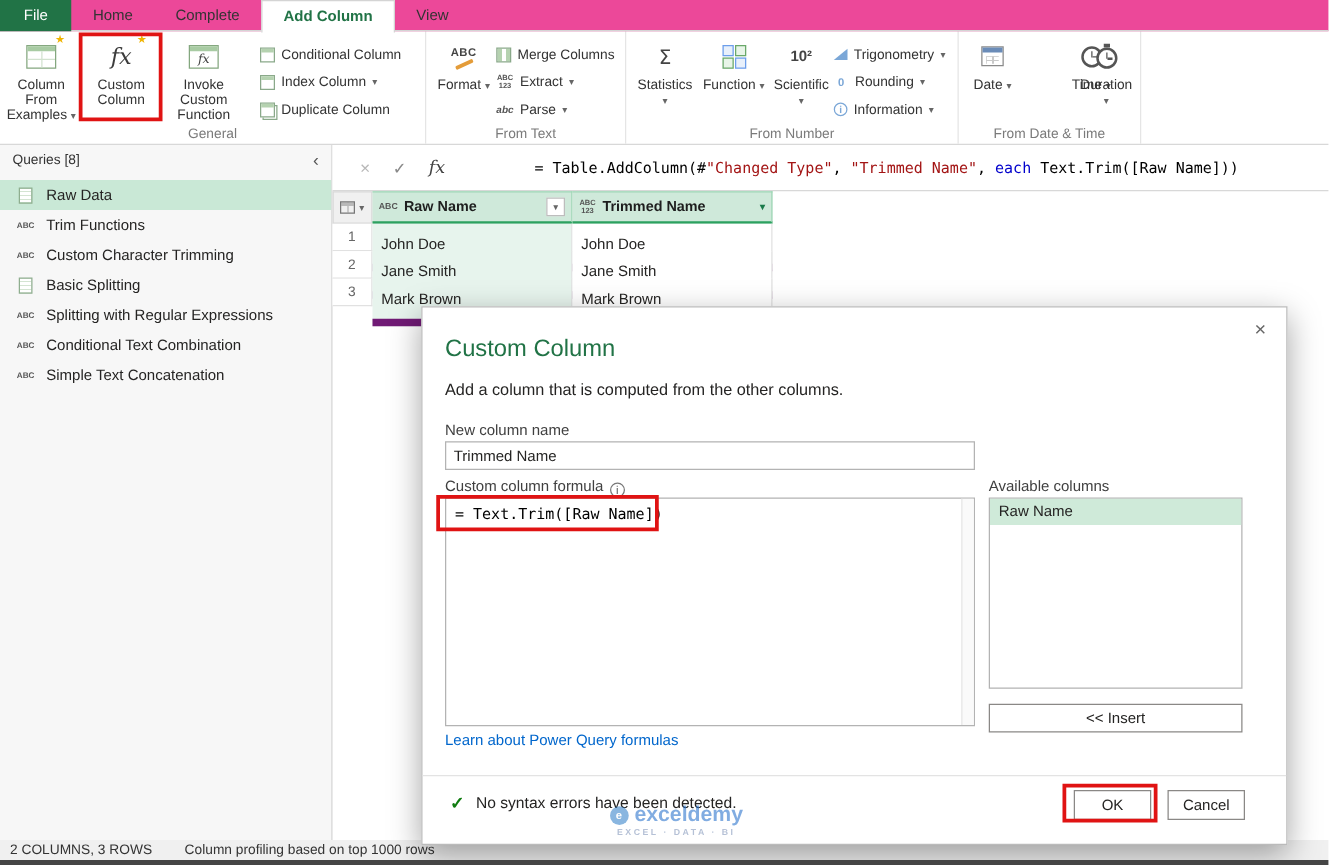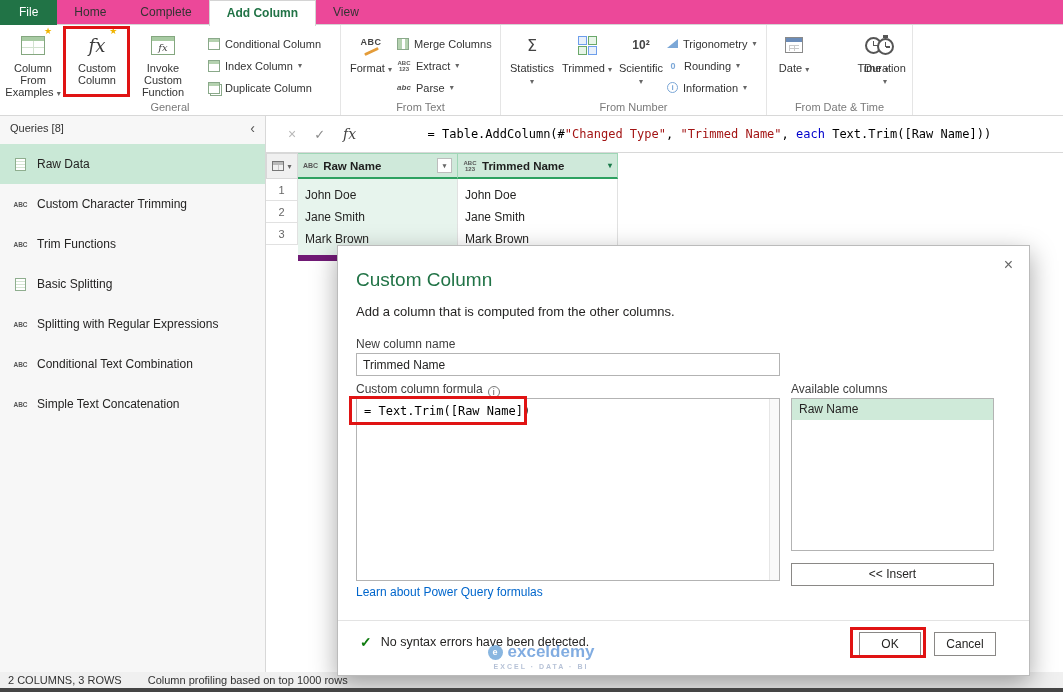--- a/index.html
+++ b/index.html
@@ -277,7 +277,7 @@
             </span>
         </div>
         <div class="blabel">
-          <span>Trimmed</span>
+          <span>Function</span>
           <span class="caret">▾</span>
         </div>
       </div>

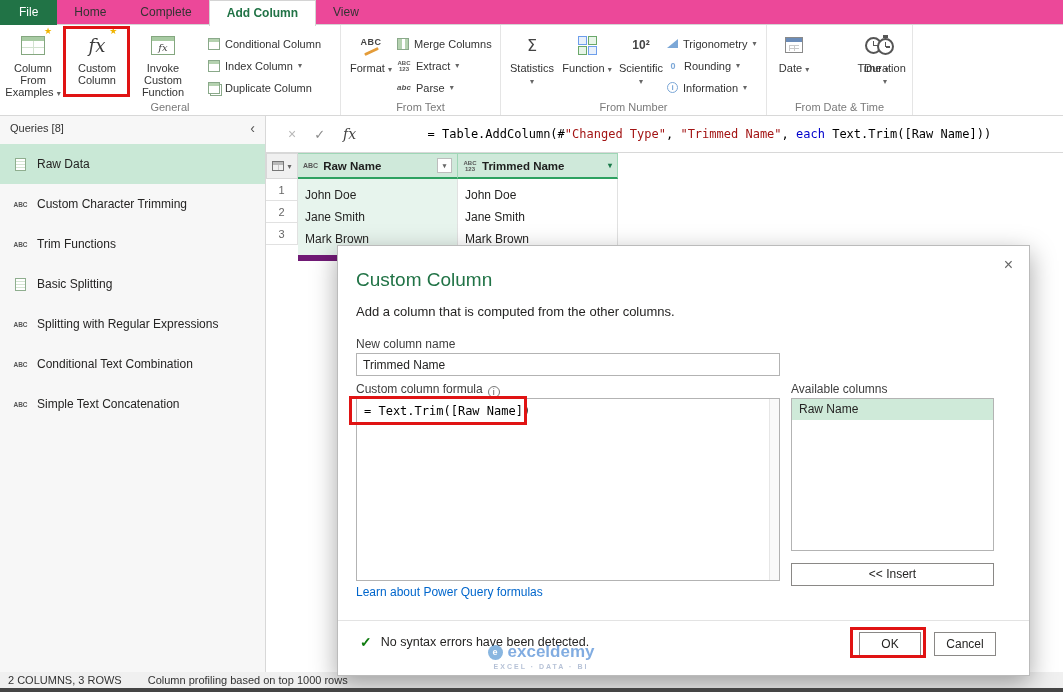--- a/index.html
+++ b/index.html
@@ -70,7 +70,7 @@
   .qheader { height:24px; line-height:24px; padding-left:10px; font-size:11px; color:#333; position:relative; }
   .qcollapse { position:absolute; right:10px; top:0; font-size:14px; color:#555; cursor:pointer; }
   .qlist { margin-top:4px; }
-  .qitem { height:40px; display:flex; align-items:center; padding-left:13px; gap:9px; font-size:12px; color:#252423; cursor:pointer; }
+  .qitem { height:24px; display:flex; align-items:center; padding-left:13px; gap:9px; font-size:12px; color:#252423; cursor:pointer; }
   .qitem.selected { background:#c9e8d6; }
   .qi { display:flex; align-items:center; justify-content:center; width:15px; flex:0 0 15px; }
   .qi-sheet { width:11px; height:13px; border:1px solid #8fae8f; background:repeating-linear-gradient(to bottom, #fff 0 2px, #d4e4d2 2px 3px); }

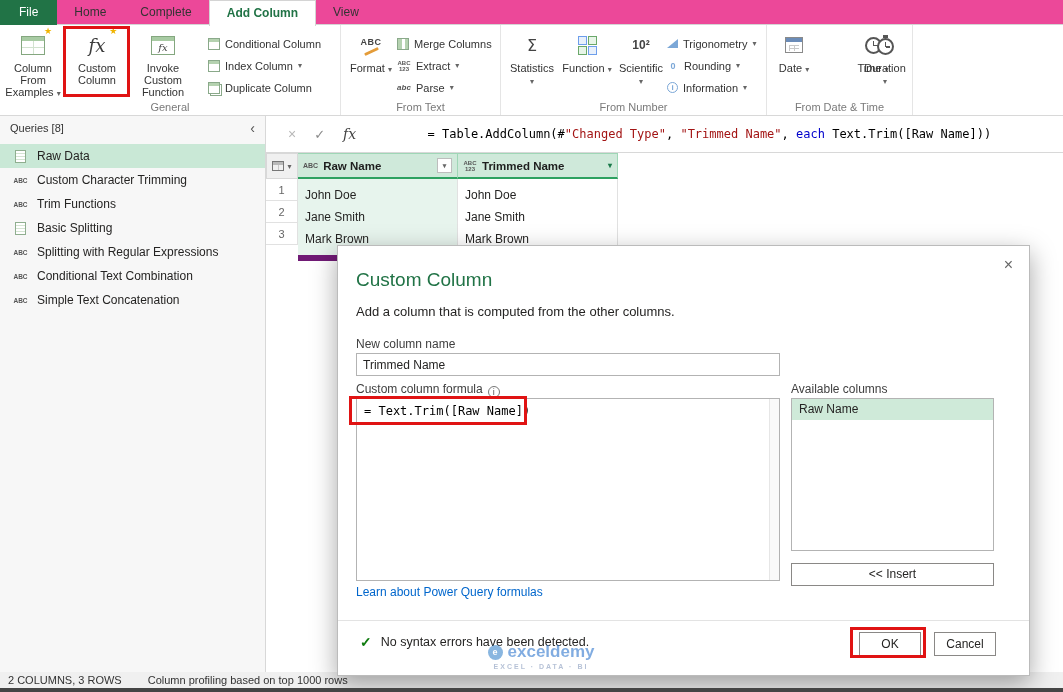--- a/index.html
+++ b/index.html
@@ -364,11 +364,11 @@
       </div>
       <div class="qitem">
         <span class="qi qi-abc">ABC</span>
+        <span>Trim Functions</span>
+      </div>
+      <div class="qitem">
+        <span class="qi qi-abc">ABC</span>
         <span>Custom Character Trimming</span>
-      </div>
-      <div class="qitem">
-        <span class="qi qi-abc">ABC</span>
-        <span>Trim Functions</span>
       </div>
       <div class="qitem">
         <span class="qi">

